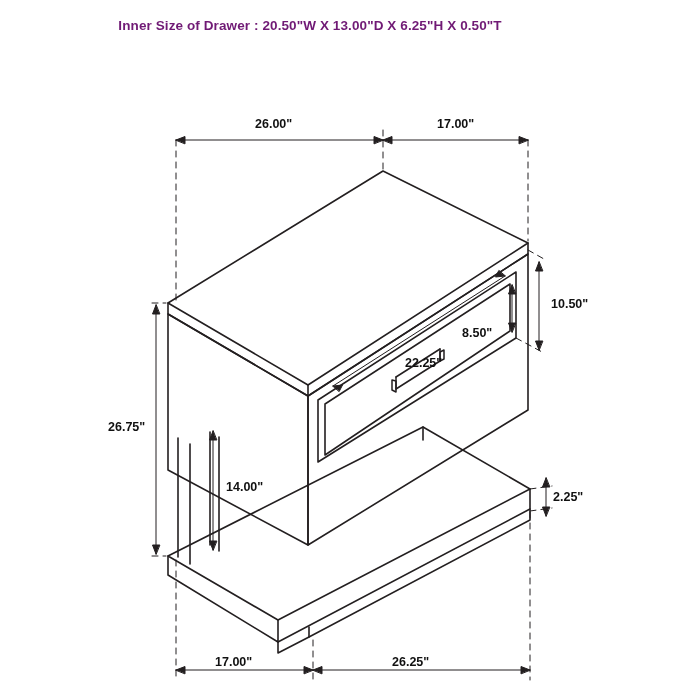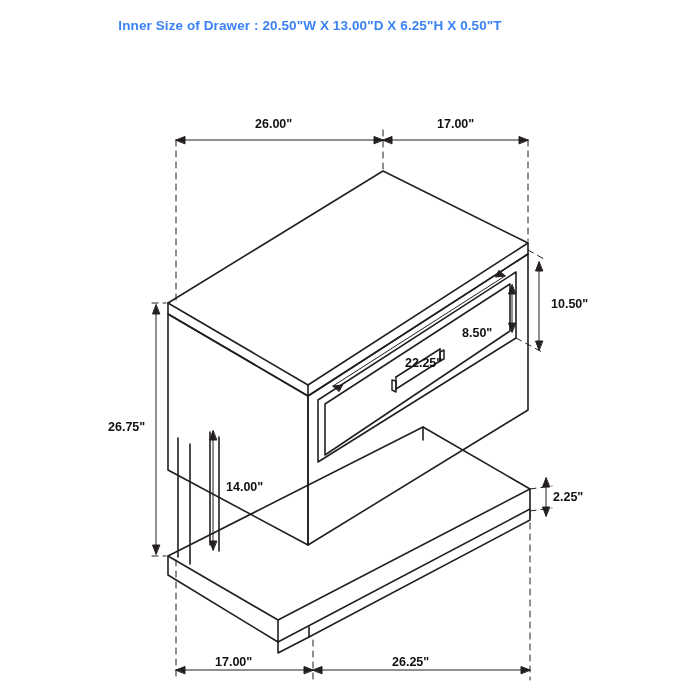--- a/index.html
+++ b/index.html
@@ -29,7 +29,7 @@
     font-size: 13.5px;
     font-weight: bold;
     letter-spacing: 0.1px;
-    color: #3b82f6;
+    color: #701a75;
   }
   svg.diagram {
     position: absolute;

